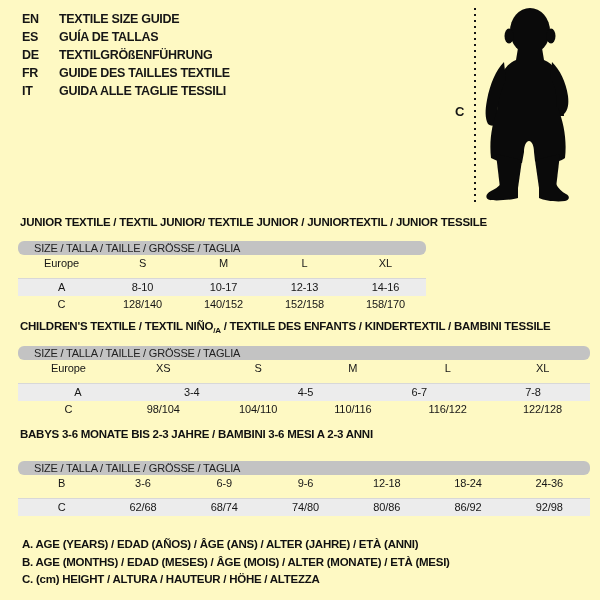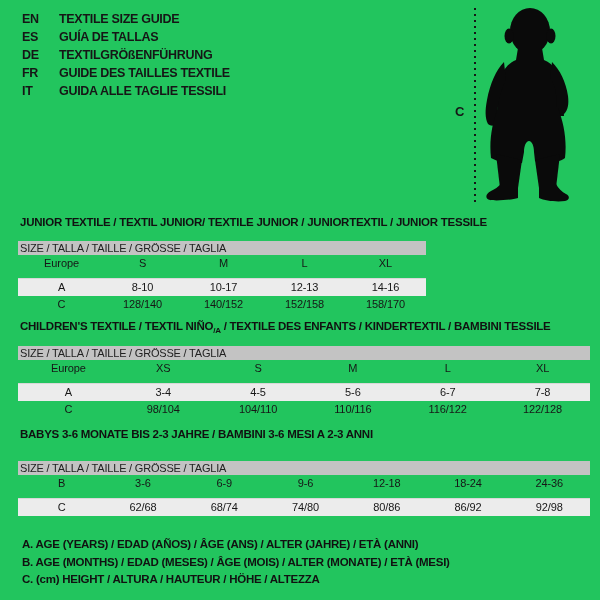--- a/index.html
+++ b/index.html
@@ -4,7 +4,7 @@
 <style>
   html,body{margin:0;padding:0;background:#fff;}
   .canvas{
-    position:relative;width:600px;height:600px;background:#22c55e;
+    position:relative;width:600px;height:600px;background:#fef9c3;
     font-family:"Liberation Sans",sans-serif;color:#161616;overflow:hidden;
   }
   

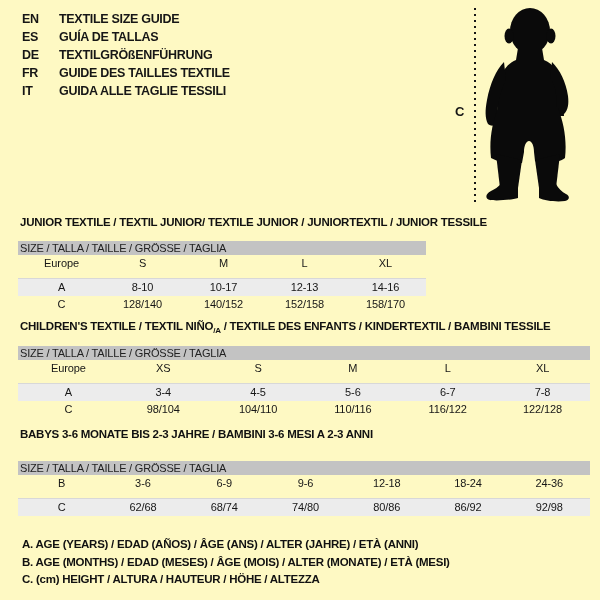--- a/index.html
+++ b/index.html
@@ -30,7 +30,7 @@
   #table-1{top:346px;width:572px;}
   #table-2{top:461px;width:572px;}
   .tbl-hdr{height:14px;line-height:14px;font-size:11px;letter-spacing:-0.2px;
-    padding-left:2px;color:#222;}
+    padding-left:16px;color:#222;border-radius:6px;}
   .tbl-row{display:flex;height:17px;line-height:17px;font-size:11px;
     letter-spacing:-0.1px;box-sizing:border-box;}
   .tbl-row .label{width:56px;padding-left:3px;text-align:left;flex:none;}

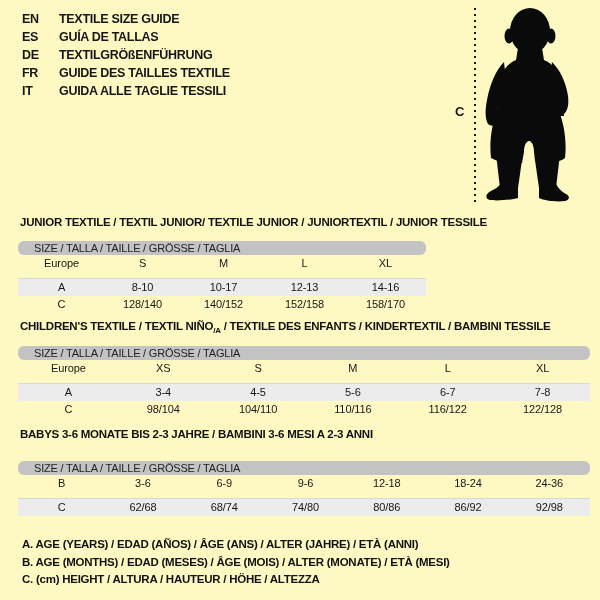--- a/index.html
+++ b/index.html
@@ -135,7 +135,6 @@
         <div class="cell label">A</div>
         <div class="cell">3-4</div>
         <div class="cell">4-5</div>
-        <div class="cell">5-6</div>
         <div class="cell">6-7</div>
         <div class="cell">7-8</div>
       </div>

